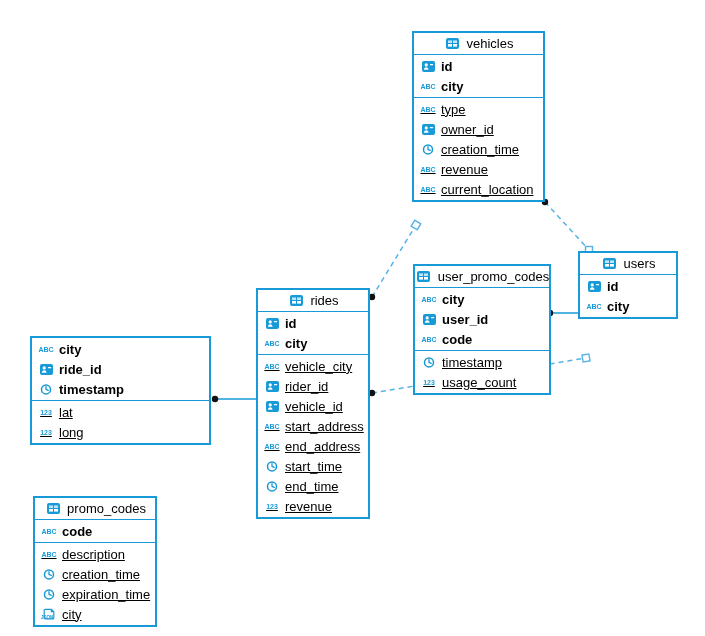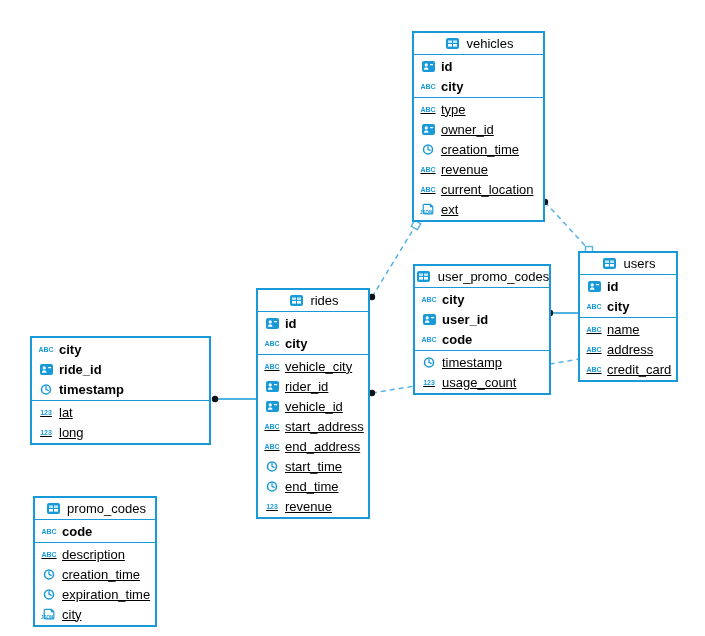--- a/index.html
+++ b/index.html
@@ -139,16 +139,6 @@
           <span class="icn glyph">ABC</span>
           <span>current_location</span>
         </div>
-        <div class="row">
-          <span class="icn">
-            <svg width="12" height="12" viewBox="0 0 12 12">
-              <path d="M2.2 1.3 h6.2 l2.4 2.4 v6.2 a1 1 0 0 1 -1 1 h-7.6 a1 1 0 0 1 -1 -1 v-7.6 a1 1 0 0 1 1 -1 z" fill="none" stroke="currentColor" stroke-width="1.2"></path>
-              <path d="M8.4 1.3 v2.4 h2.4" fill="none" stroke="currentColor" stroke-width="1.2"></path>
-            </svg>
-            <i class="jsonlbl">JSON</i>
-          </span>
-          <span>ext</span>
-        </div>
       </div>
     </div>
     <div class="tbl" style="left: 413px; top: 264px; width: 138px;">

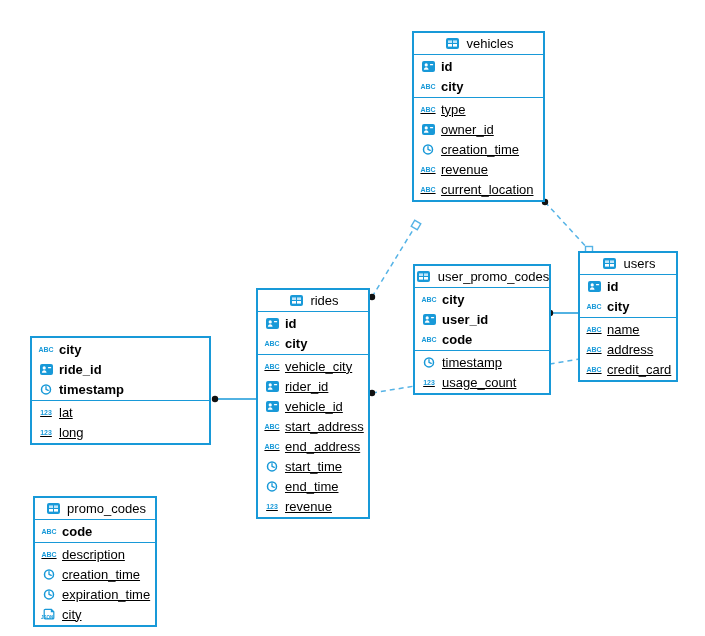--- a/index.html
+++ b/index.html
@@ -221,20 +221,6 @@
           <span>city</span>
         </div>
       </div>
-      <div class="sec fields">
-        <div class="row">
-          <span class="icn glyph">ABC</span>
-          <span>name</span>
-        </div>
-        <div class="row">
-          <span class="icn glyph">ABC</span>
-          <span>address</span>
-        </div>
-        <div class="row">
-          <span class="icn glyph">ABC</span>
-          <span>credit_card</span>
-        </div>
-      </div>
     </div>
     <div class="tbl" style="left: 256px; top: 288px; width: 114px;">
       <div class="tbl-h">

